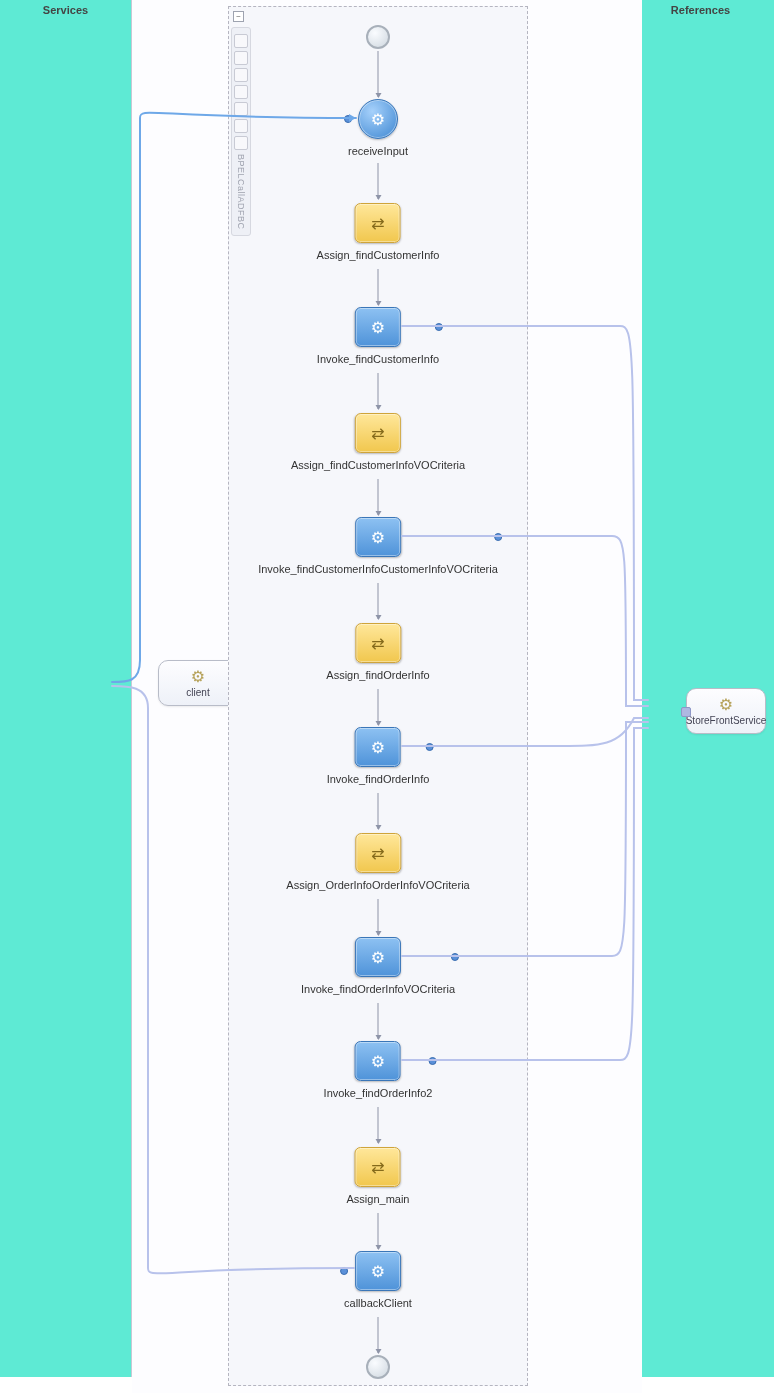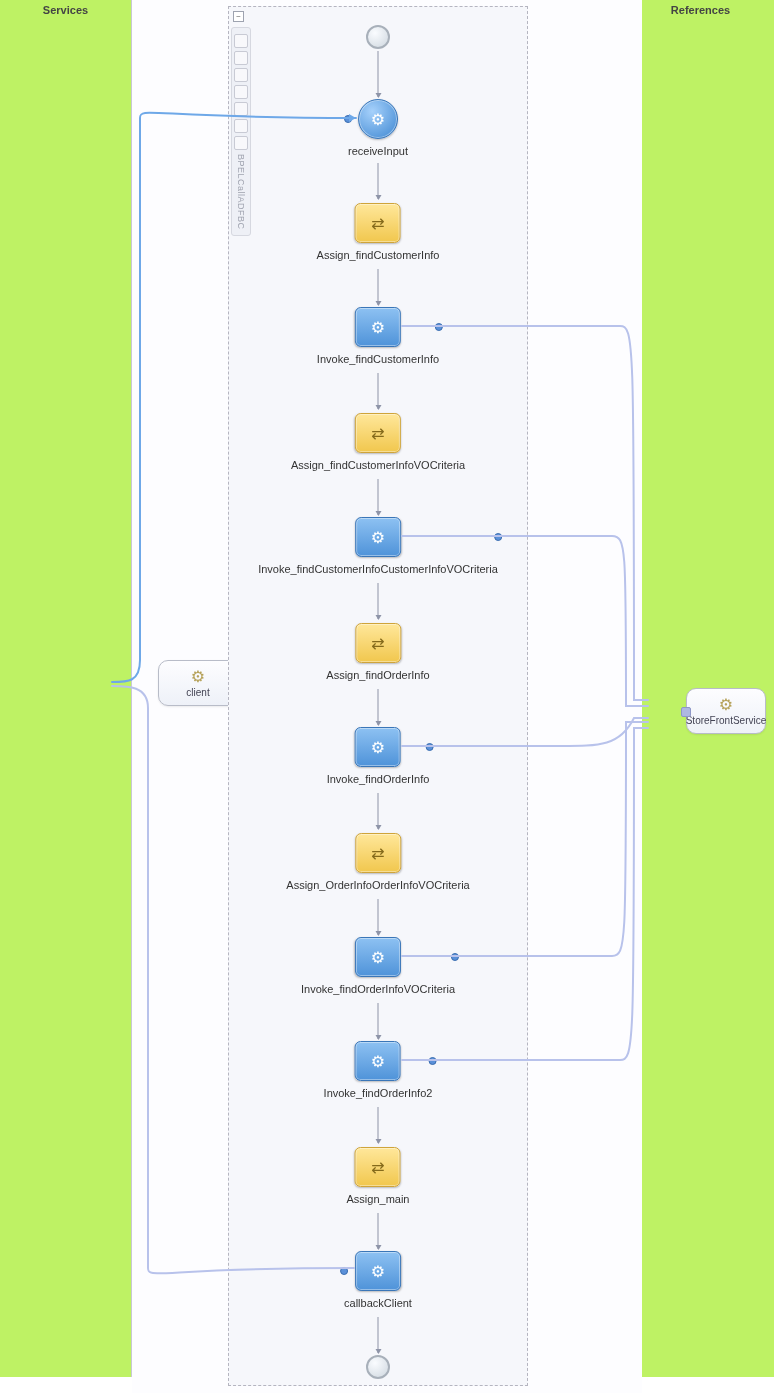--- a/index.html
+++ b/index.html
@@ -4,7 +4,7 @@
 <style>
 *{box-sizing:border-box;margin:0;padding:0}
 body{font-family:Tahoma,Arial,sans-serif;font-size:11px;color:#333;background:#fff;width:774px;height:1393px;position:relative;overflow:hidden}
-.panel{position:absolute;top:0;bottom:16px;background:#bef264}
+.panel{position:absolute;top:0;bottom:16px;background:#5eead4}
 .panel.left{left:0;width:132px;border-right:1px solid #c8c8d4}
 .panel.right{right:0;width:148px;border-left:1px solid #c8c8d4}
 .panel-head{text-align:center;font-weight:bold;padding:4px 0;color:#444}

